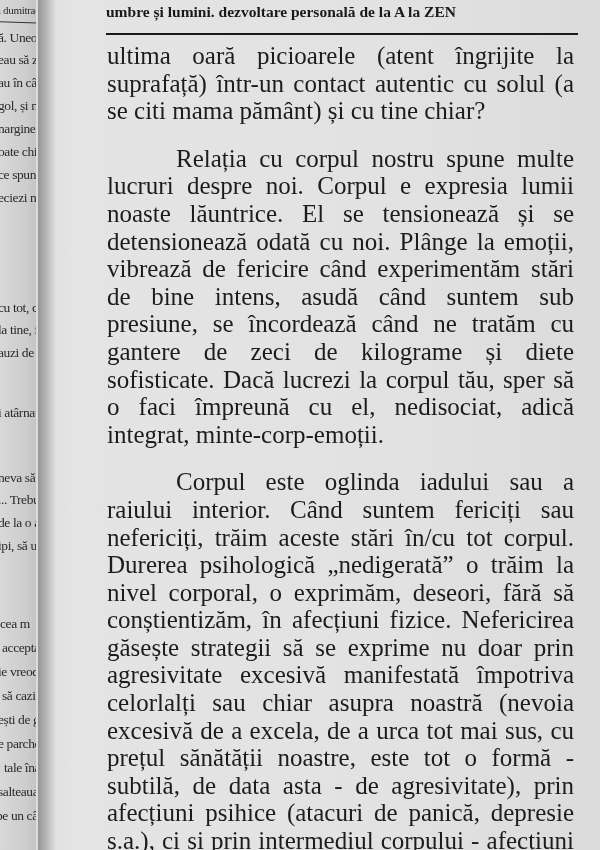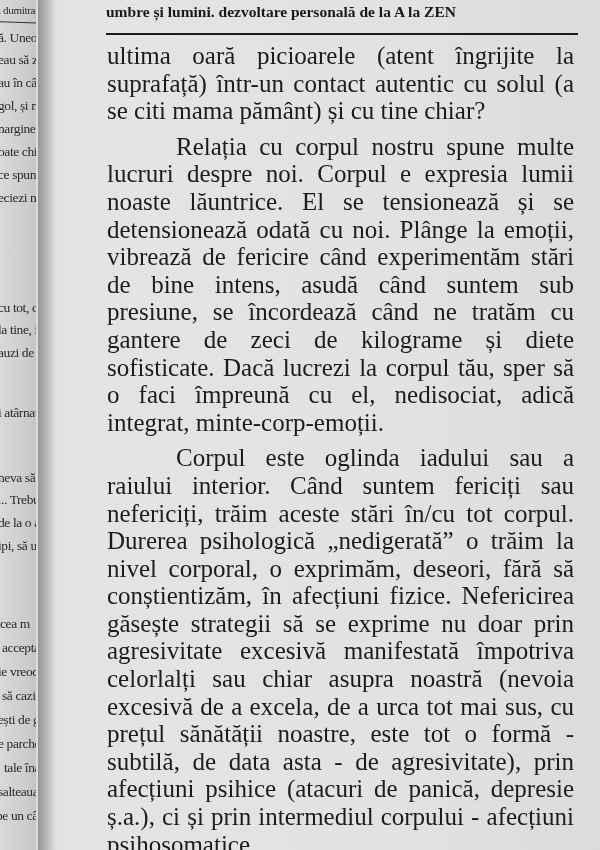--- a/index.html
+++ b/index.html
@@ -105,7 +105,7 @@
       margin: 0;
     }
     .body-text p + p {
-      margin-top: 8px;
+      margin-top: 20px;
     }
     .body-text p.indent {
       text-indent: 69px;

